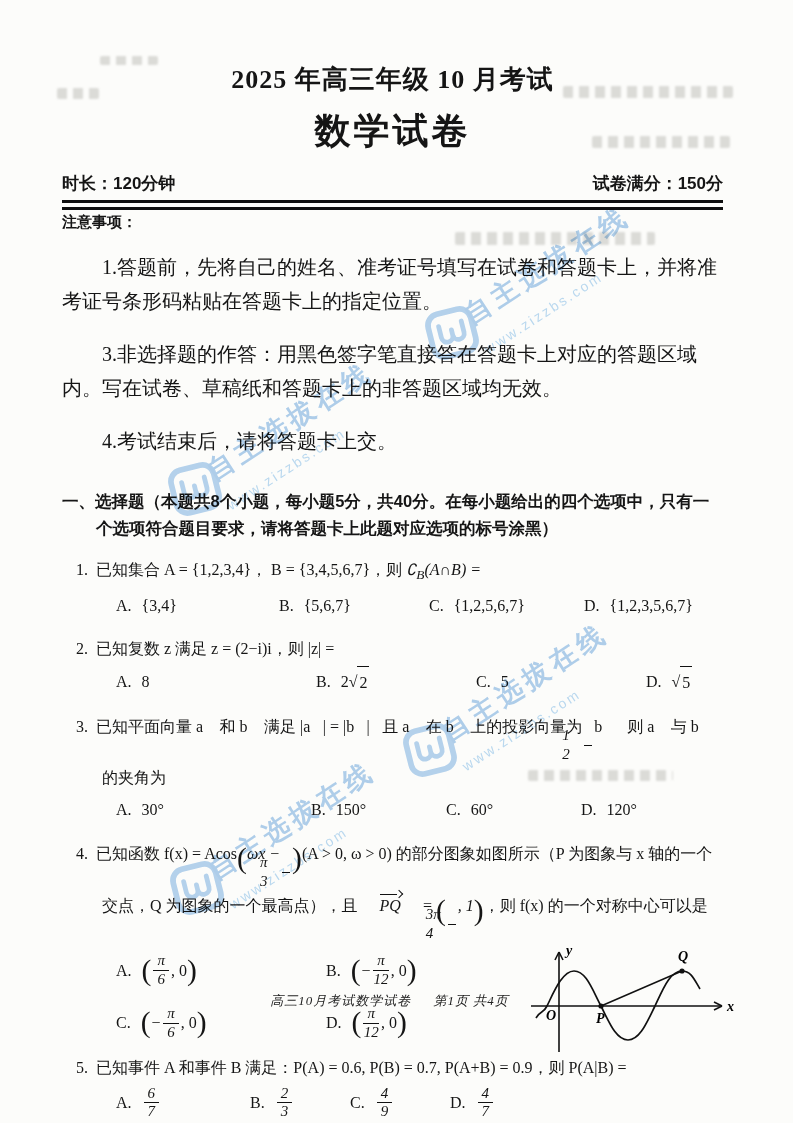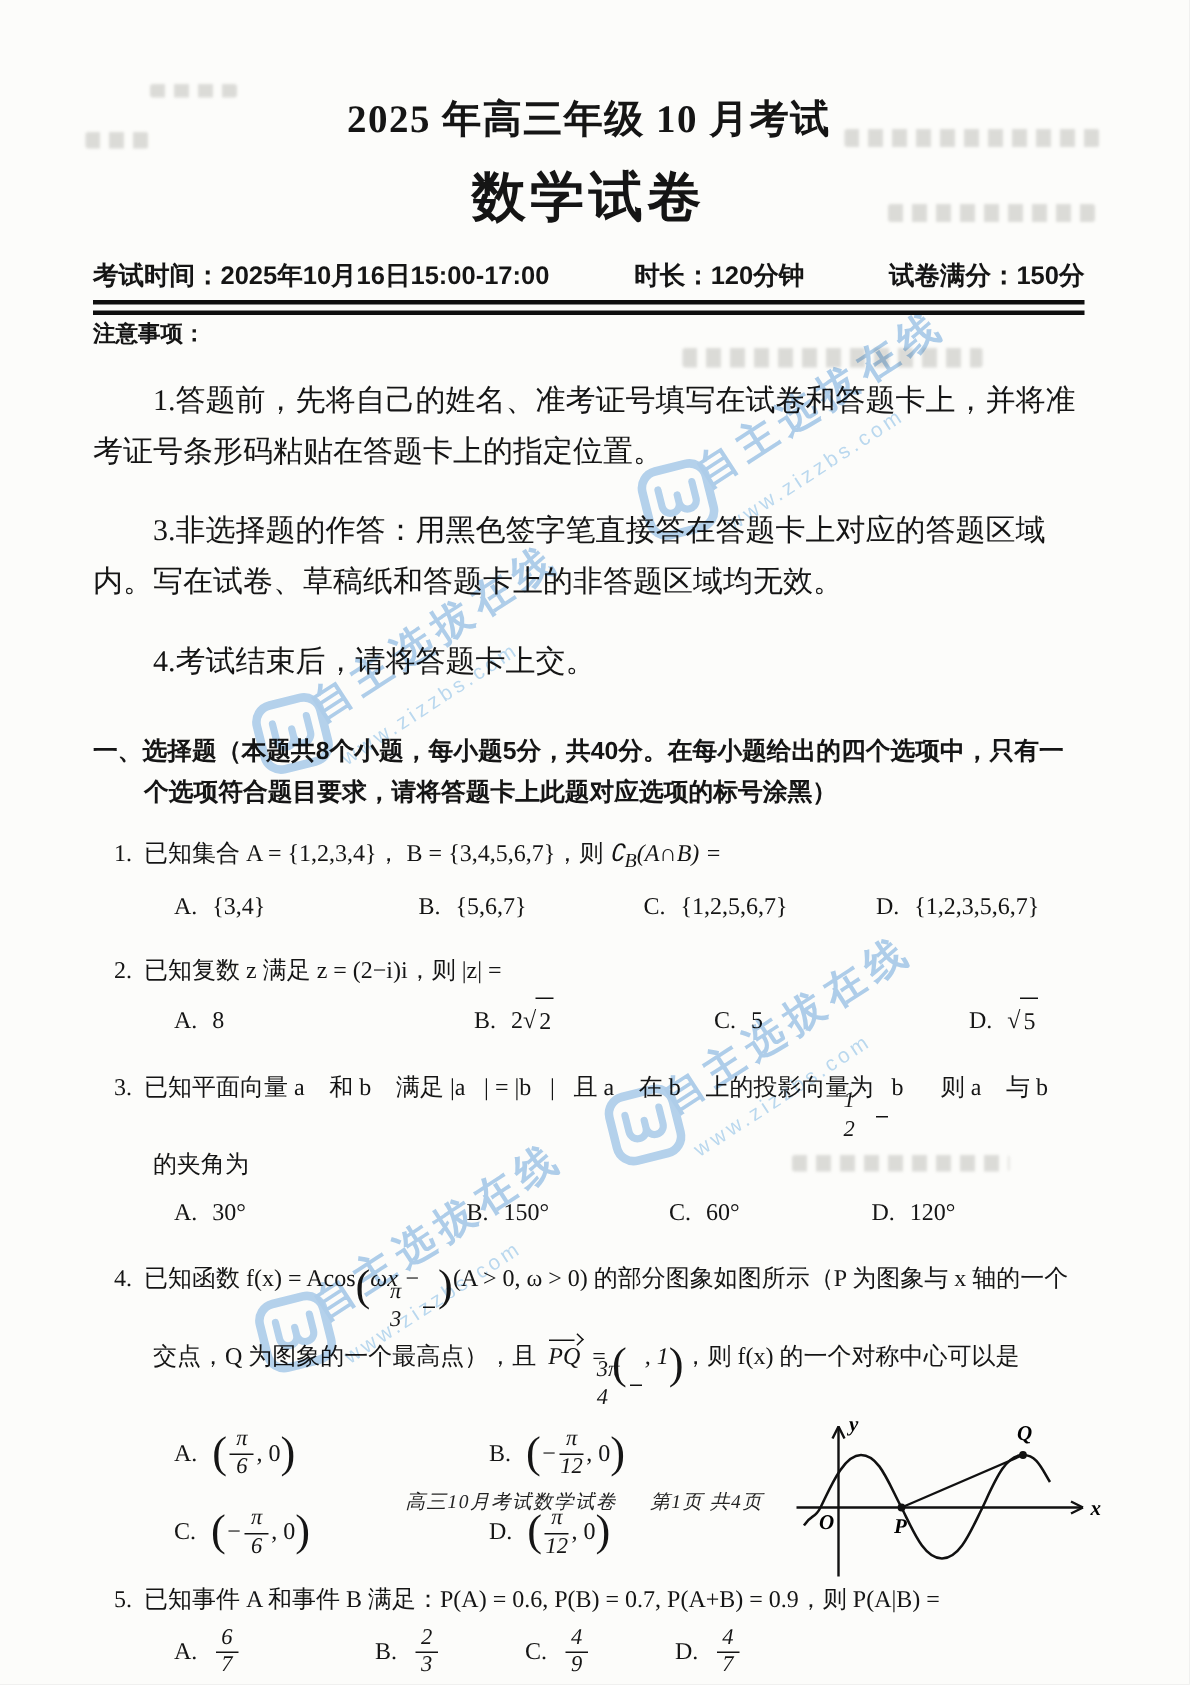--- a/index.html
+++ b/index.html
@@ -91,7 +91,6 @@
     <div class="t2">数学试卷</div>
 
     <div class="inforow">
-      <span>考试时间：2025年10月16日15:00-17:00</span>
       <span>时长：120分钟</span>
       <span>试卷满分：150分</span>
     </div>

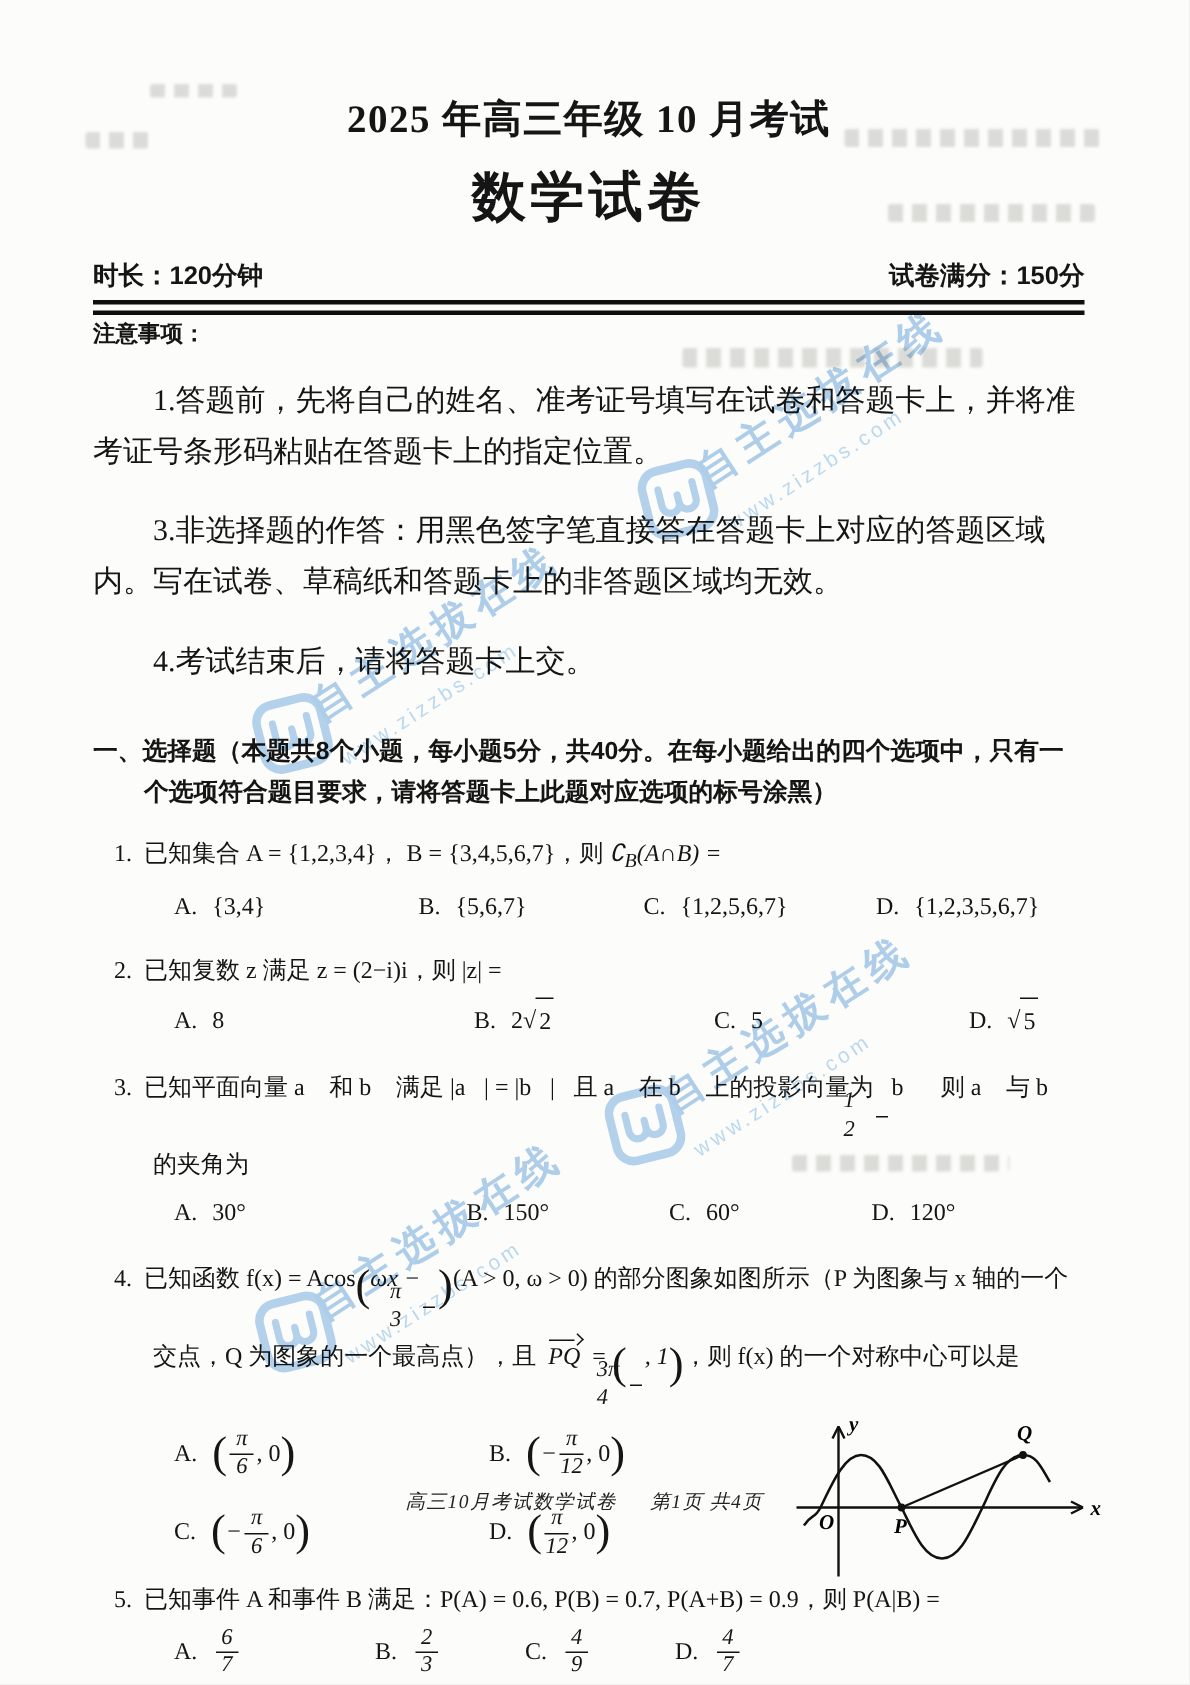--- a/index.html
+++ b/index.html
@@ -40,7 +40,7 @@
   .bigp{font-size:1.85em;font-weight:400;vertical-align:-0.32em;line-height:.8;font-style:normal;}
   .radsym{font-style:normal;}
   .radarg{border-top:1.3px solid #111;padding:1px 2px 0;}
-  .vecover{position:relative;font-style:italic;margin:0 4px;}
+  .vecover{position:relative;font-style:italic;margin:0 18px;}
   .vecover::before{content:"";position:absolute;left:0;right:4px;top:-3px;border-top:1.4px solid #111;}
   .vecover::after{content:"";position:absolute;right:-1px;top:-6px;width:5px;height:5px;
         border-top:1.4px solid #111;border-right:1.4px solid #111;transform:rotate(45deg);}

